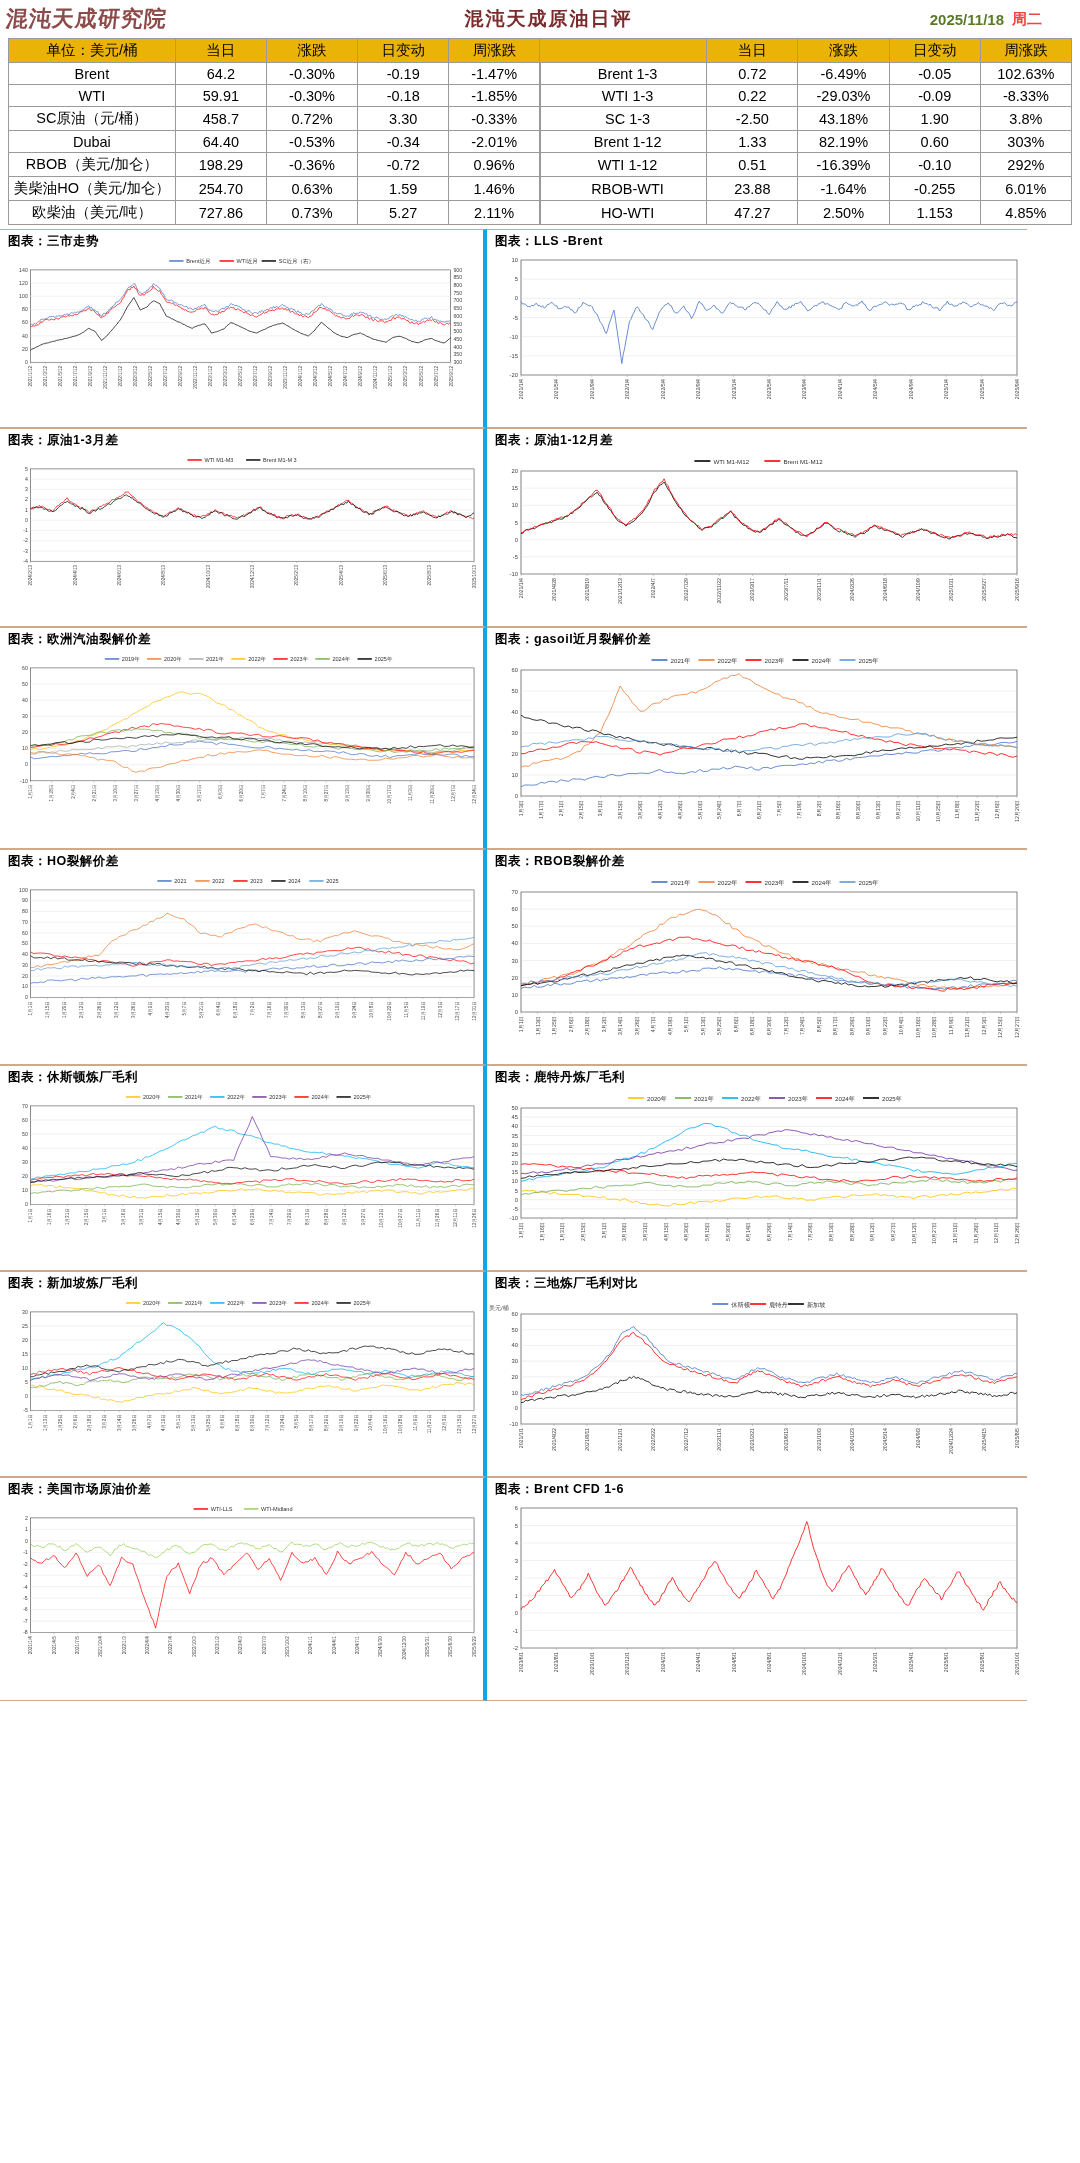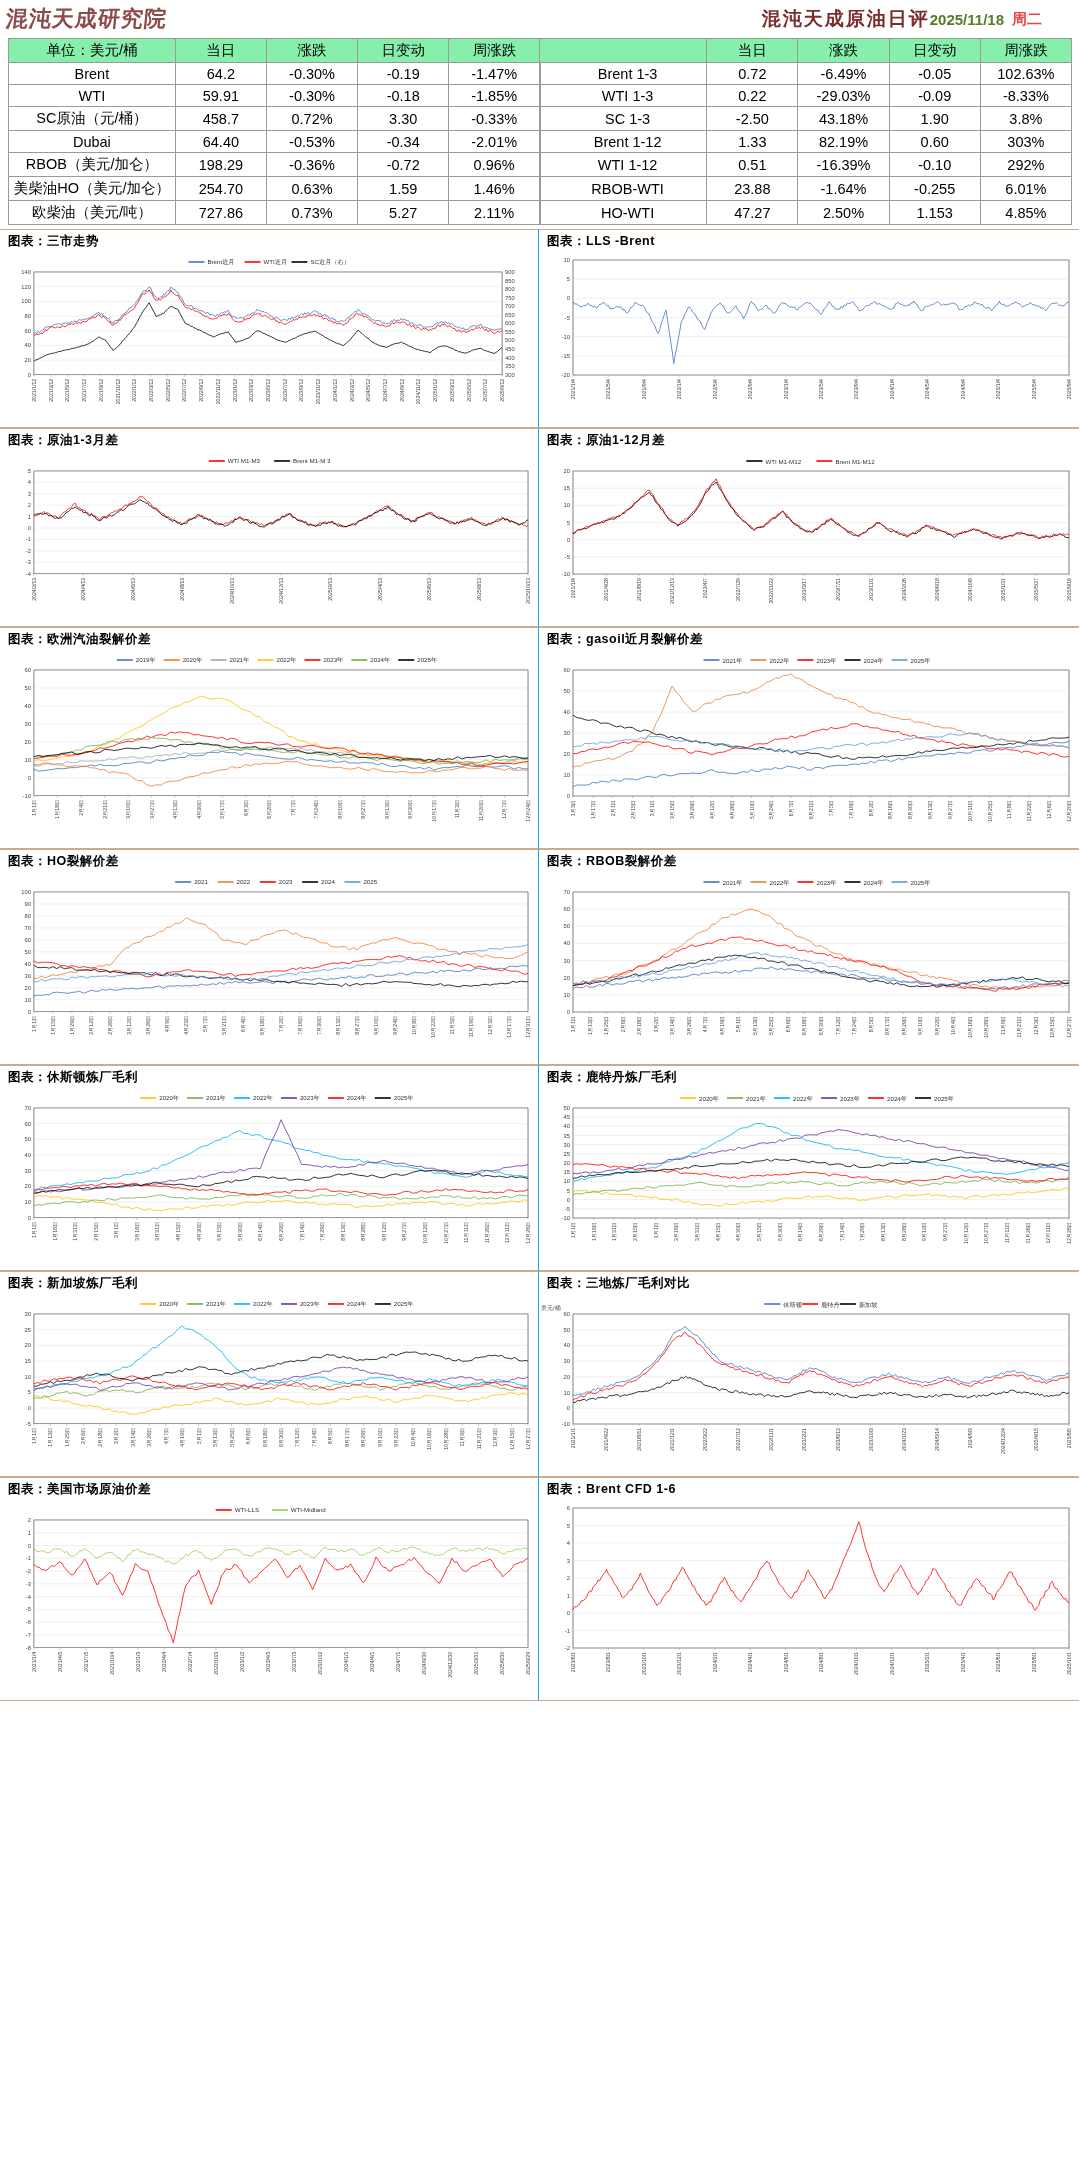--- a/index.html
+++ b/index.html
@@ -29,7 +29,7 @@
   }
   .header-title {
     flex: 1;
-    text-align: right;
+    text-align: center;
     font-size: 19px;
     font-weight: bold;
     color: #7a2b2b;

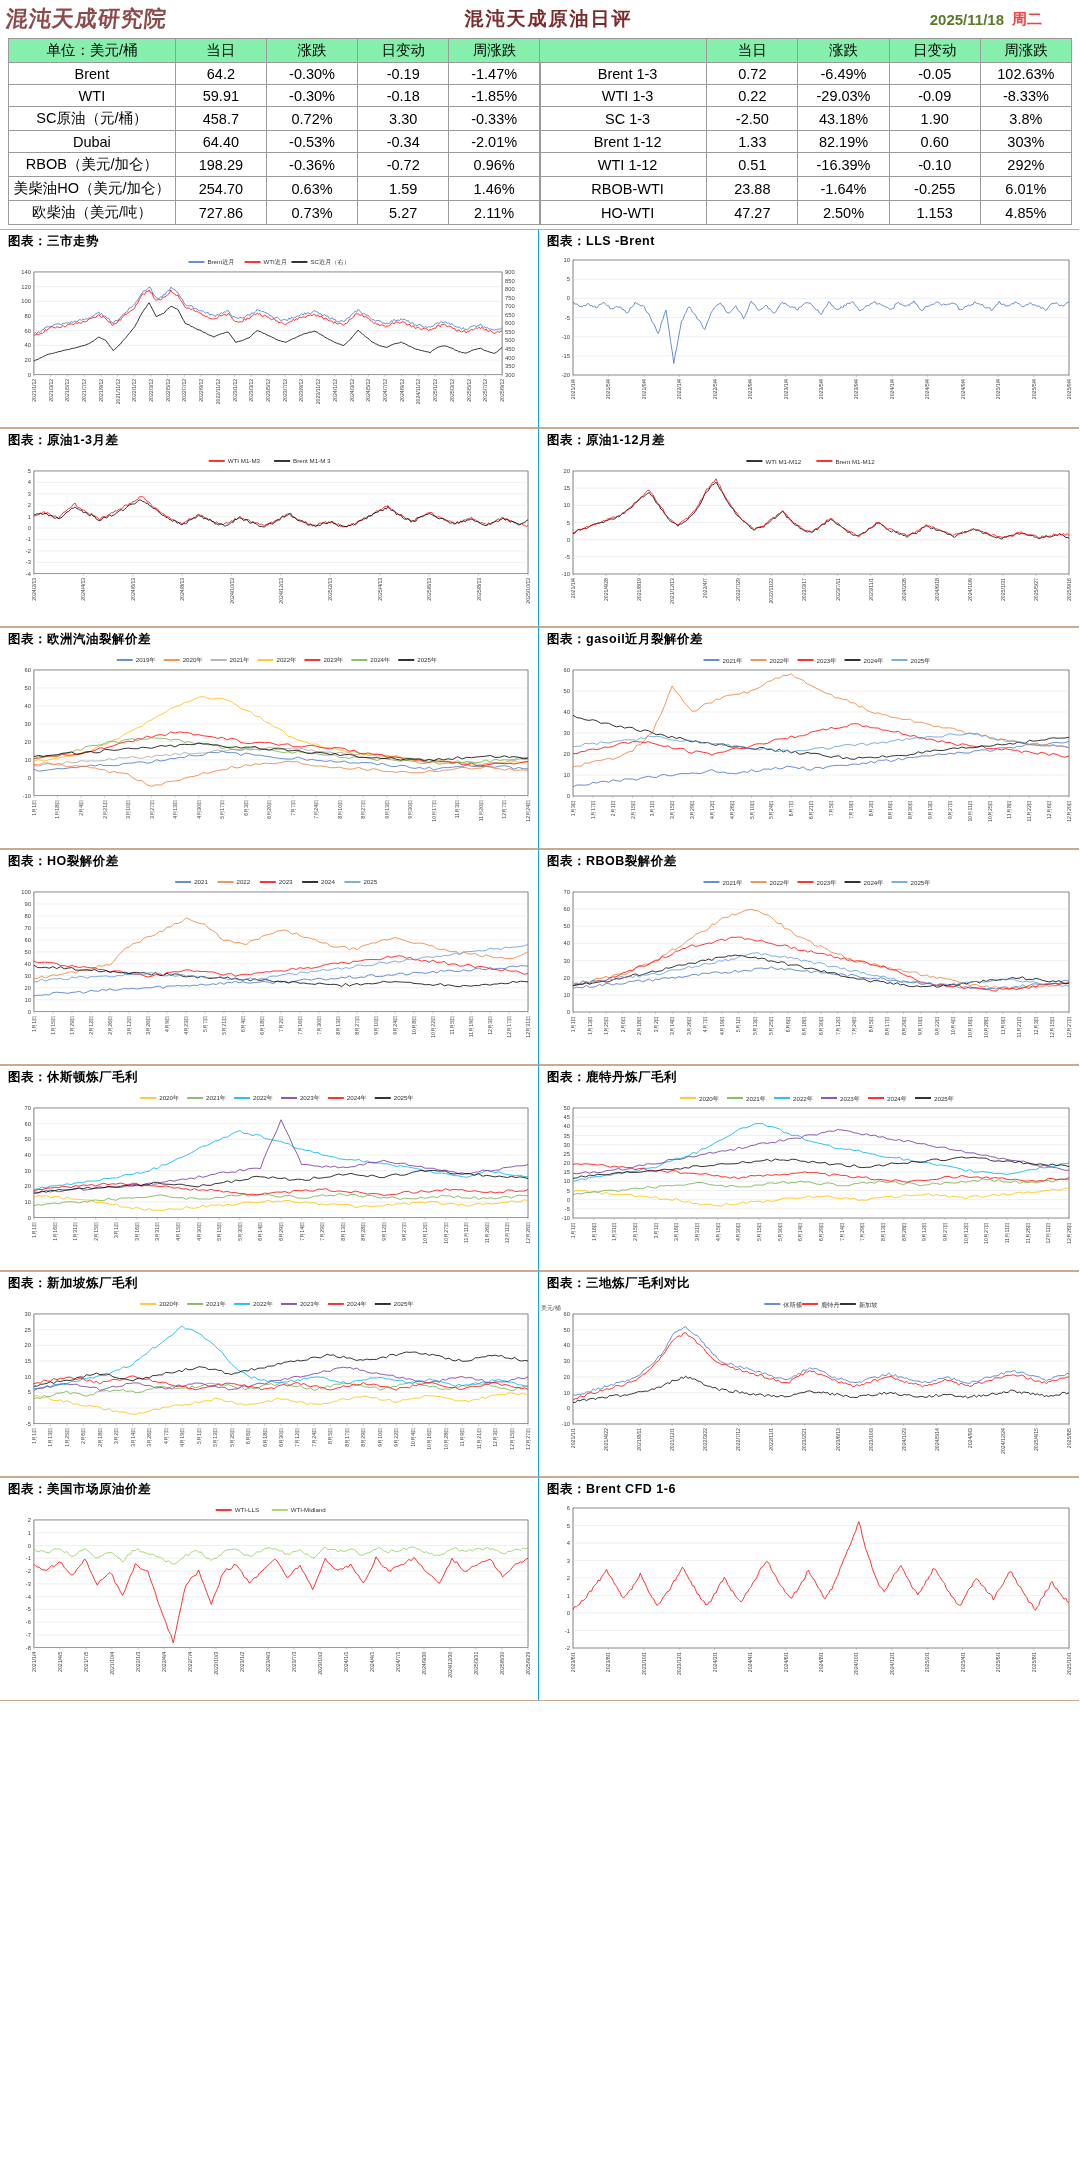--- a/index.html
+++ b/index.html
@@ -65,7 +65,7 @@
     overflow: hidden;
   }
   table.price .unit-cell { text-align: center; }
-  table.price th { font-weight: normal; background: #86efac; margin-left: 28px; }
+  table.price th { font-weight: normal; background: #eab308; margin-left: 28px; }
   table.price .label { text-align: center; }
   table.price tr td.sep { border-left: 2px solid #9a9a9a; padding-left: 12px; }
 

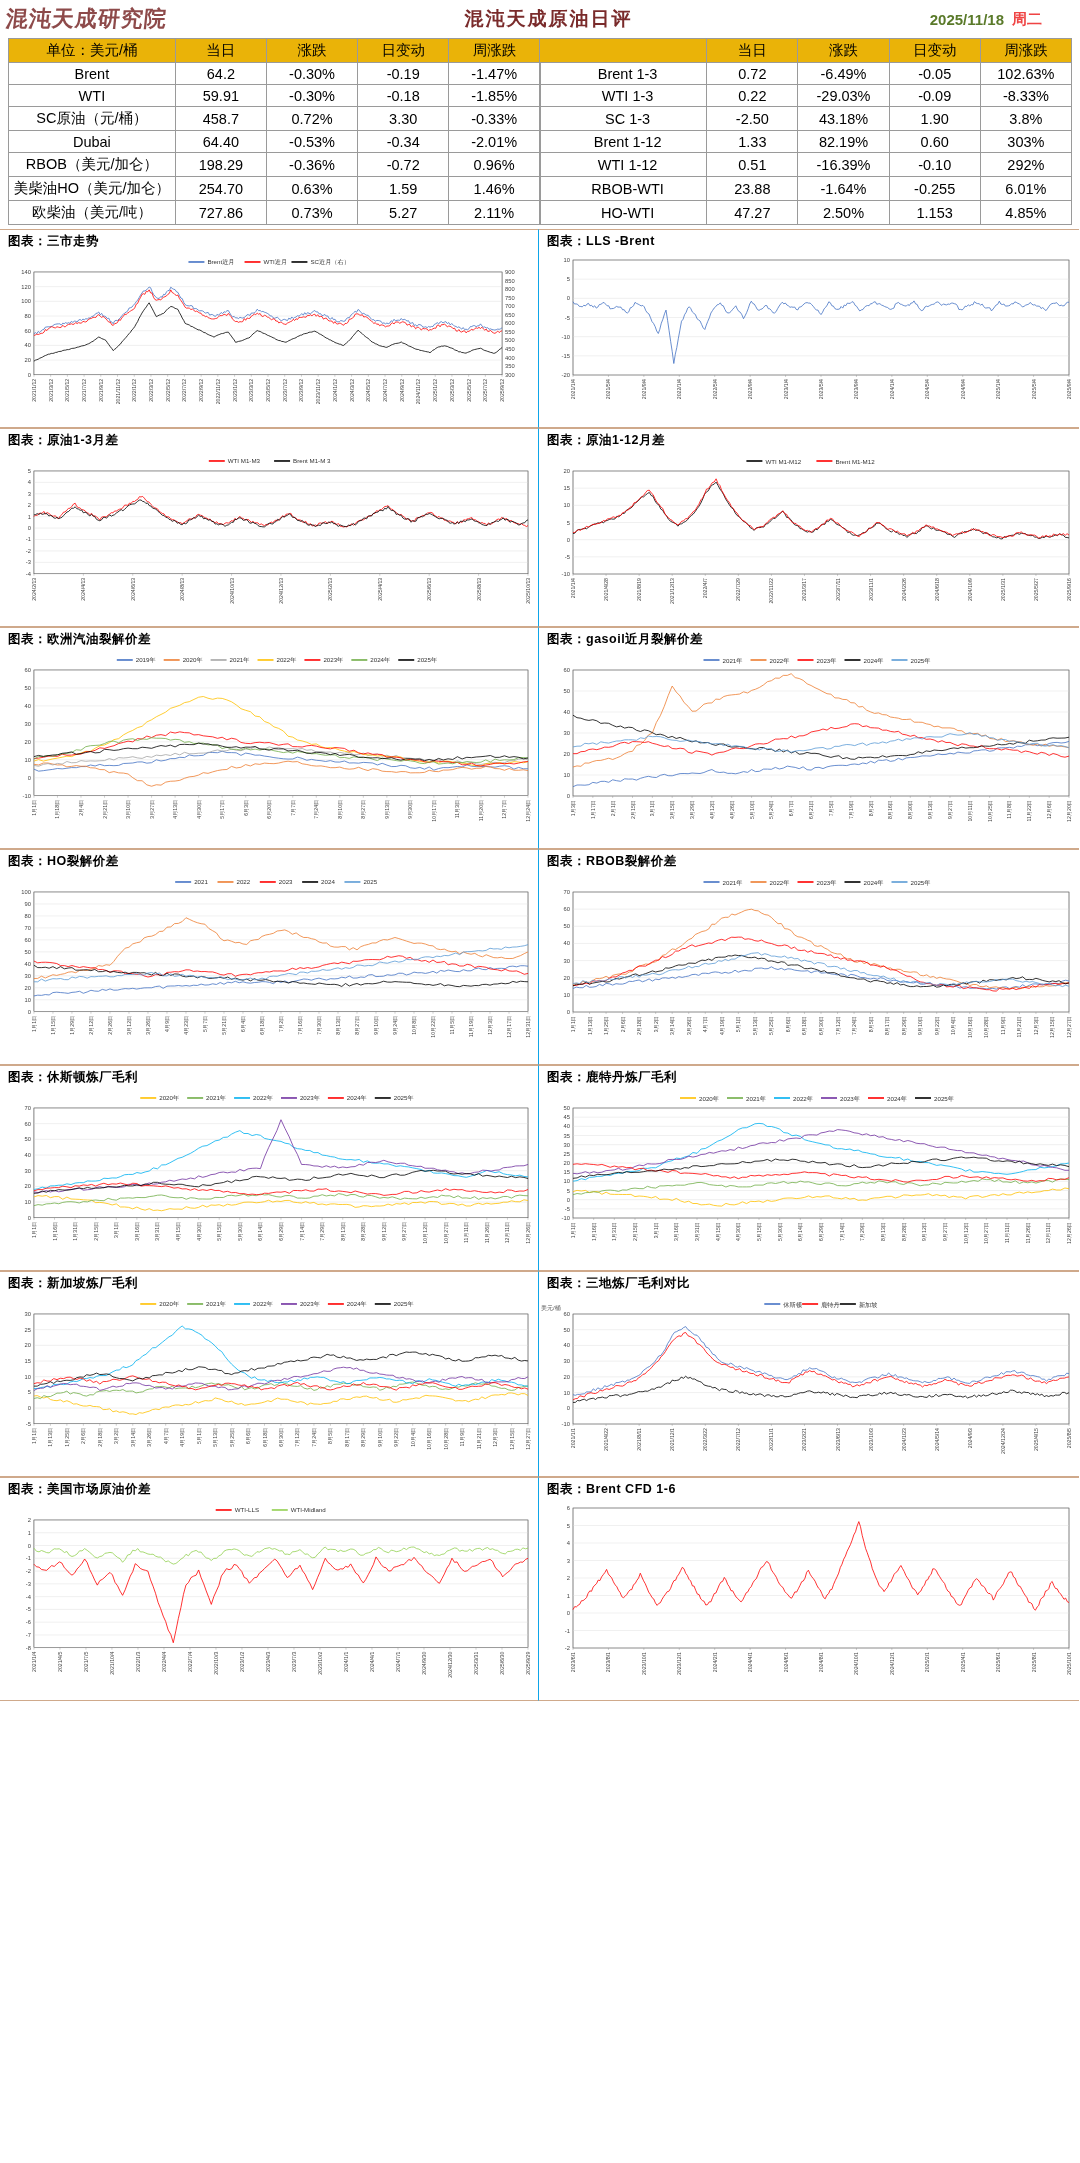--- a/index.html
+++ b/index.html
@@ -78,7 +78,7 @@
     padding: 0;
     position: relative;
   }
-  .panel.left { border-right: 1px solid #0ea5e9; width: 539px; }
+  .panel.left { border-right: 4px solid #0ea5e9; width: 487px; }
   .panel-title {
     font-size: 12.5px;
     font-weight: bold;

